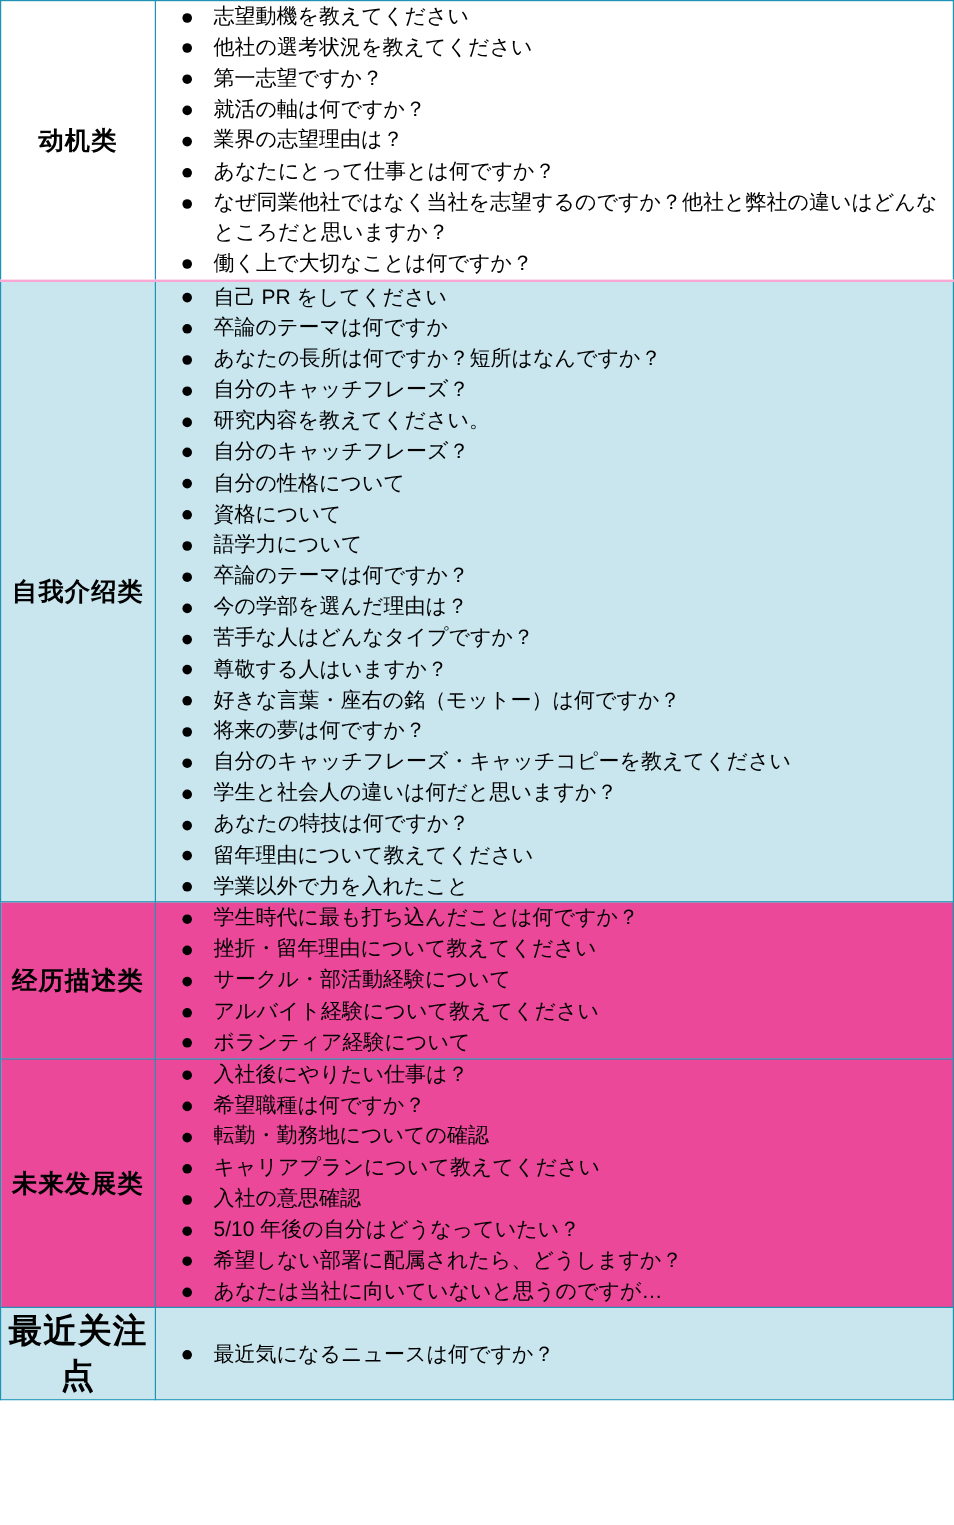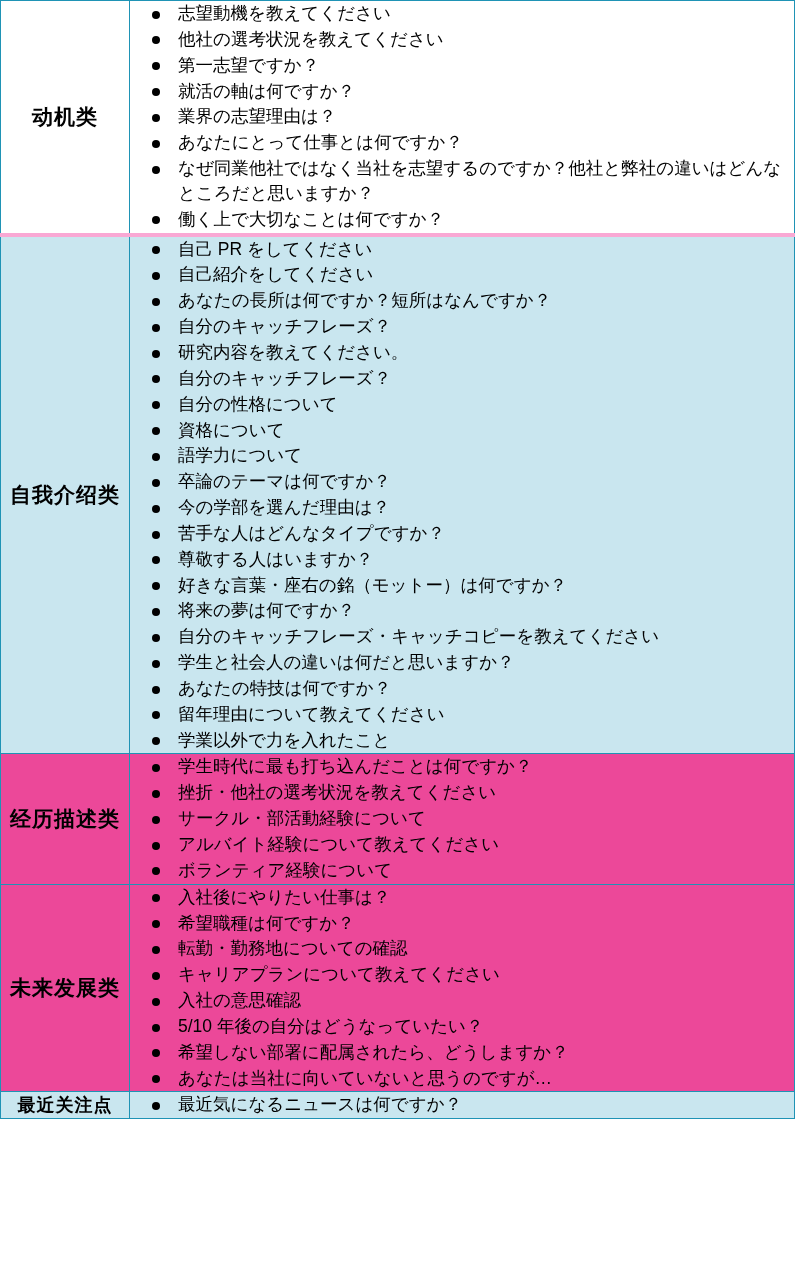--- a/index.html
+++ b/index.html
@@ -65,7 +65,7 @@
   tr.row-blue3 td { background: #c9e6ef; }
 
   
-  tr.row-white > td { border-bottom: 4px solid #f9a8d4; }
+  tr.row-white > td { border-bottom: 2px solid #f9a8d4; }
   tr.row-blue > td { border-top: 2px solid #0369a1; }
 
   td.cat.small { font-size: 18px; }

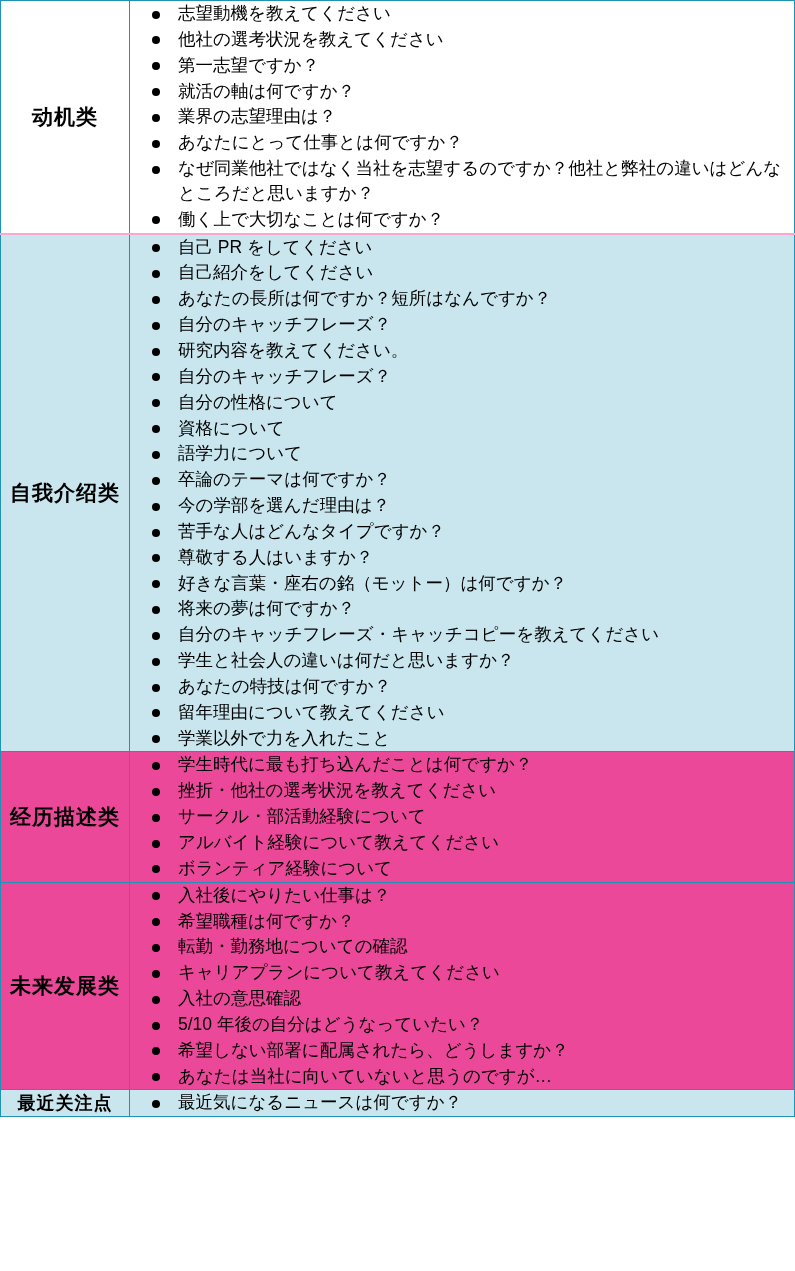--- a/index.html
+++ b/index.html
@@ -97,7 +97,7 @@
       <td class="items">
         <ul class="qlist">
           <li><span class="bullet"></span><span>自己 PR をしてください</span></li>
-          <li><span class="bullet"></span><span>自己紹介をしてください</span></li>
+          <li><span class="bullet"></span><span>卒論のテーマは何ですか</span></li>
           <li><span class="bullet"></span><span>あなたの長所は何ですか？短所はなんですか？</span></li>
           <li><span class="bullet"></span><span>自分のキャッチフレーズ？</span></li>
           <li><span class="bullet"></span><span>研究内容を教えてください。</span></li>

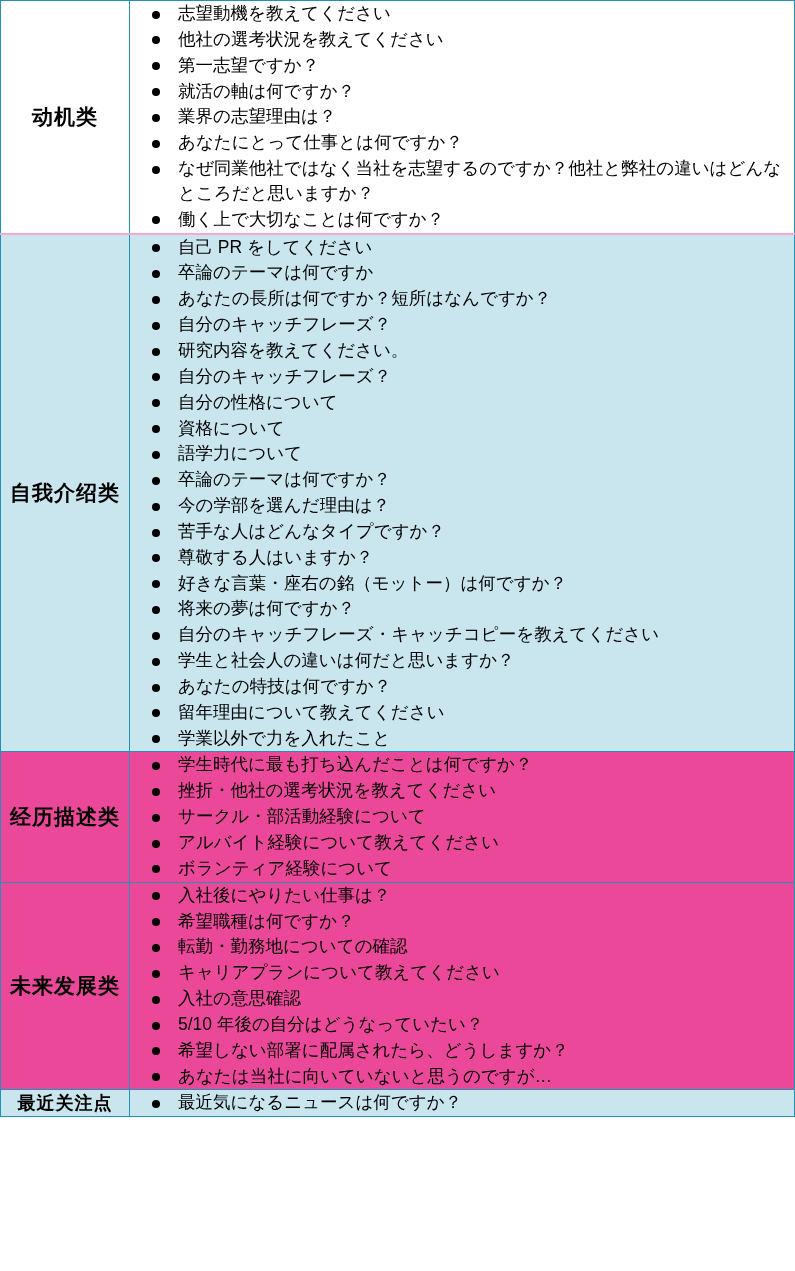--- a/index.html
+++ b/index.html
@@ -125,7 +125,7 @@
       <td class="items">
         <ul class="qlist">
           <li><span class="bullet"></span><span>学生時代に最も打ち込んだことは何ですか？</span></li>
-          <li><span class="bullet"></span><span>挫折・他社の選考状況を教えてください</span></li>
+          <li><span class="bullet"></span><span>挫折・留年理由について教えてください</span></li>
           <li><span class="bullet"></span><span>サークル・部活動経験について</span></li>
           <li><span class="bullet"></span><span>アルバイト経験について教えてください</span></li>
           <li><span class="bullet"></span><span>ボランティア経験について</span></li>

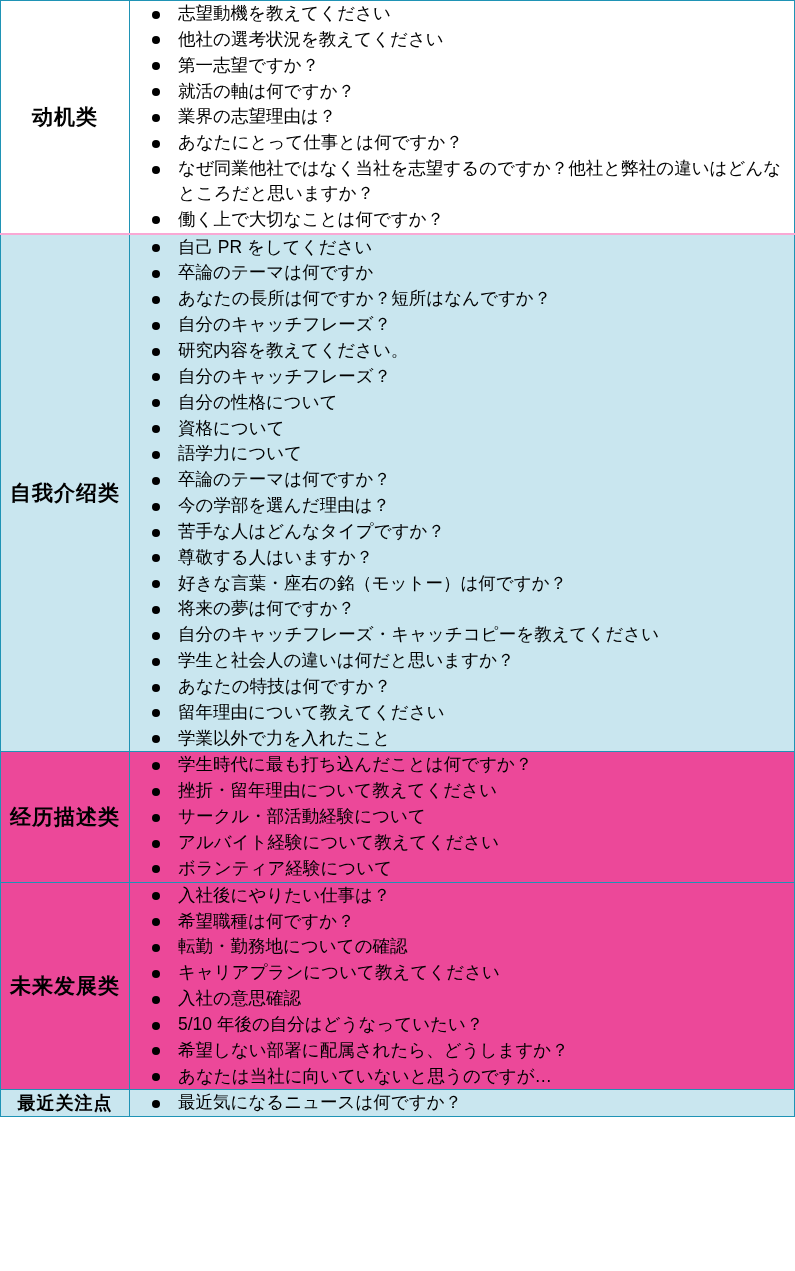--- a/index.html
+++ b/index.html
@@ -68,7 +68,7 @@
   tr.row-white > td { border-bottom: 2px solid #f9a8d4; }
   tr.row-blue > td { border-top: 2px solid #0369a1; }
 
-  td.cat.small { font-size: 18px; }
+  td.cat.small { font-size: 28px; }
 </style>
 </head>
 <body>

